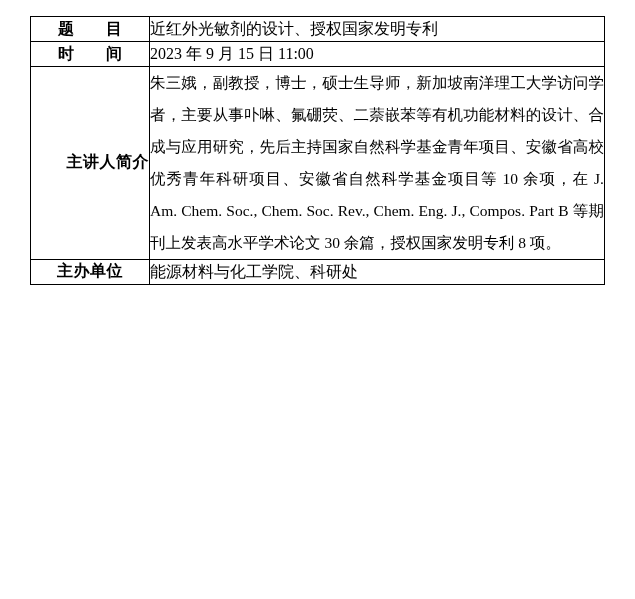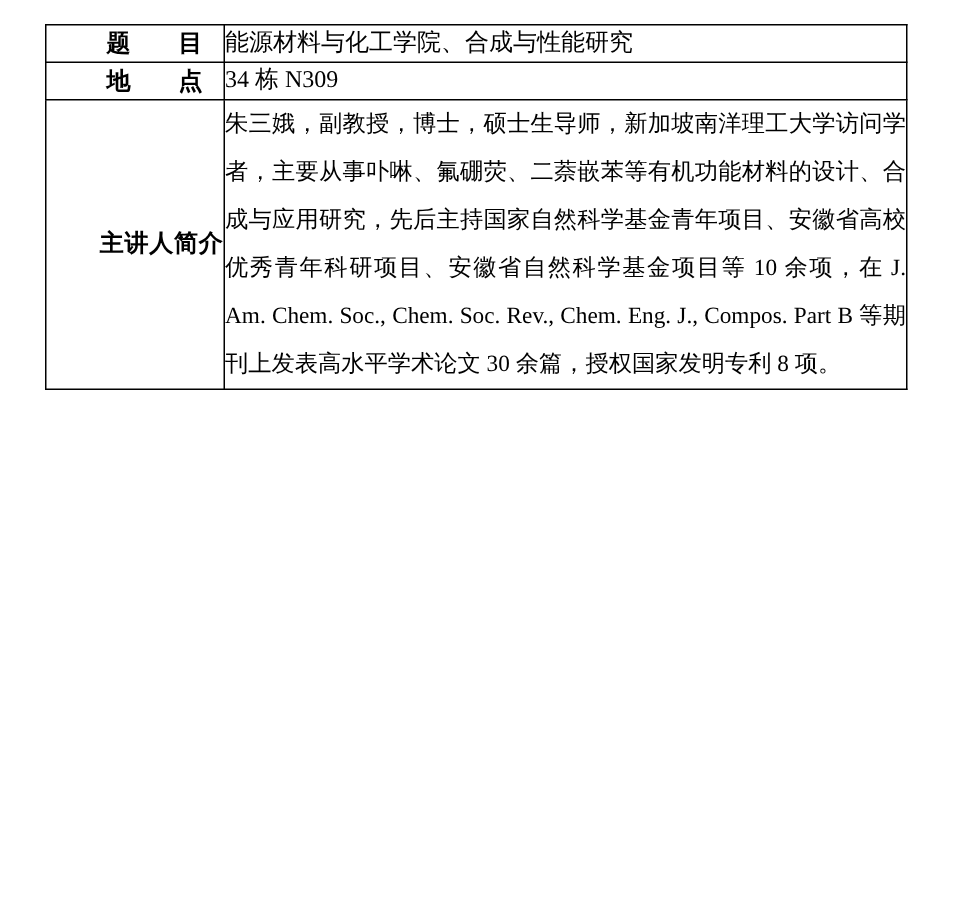--- a/index.html
+++ b/index.html
@@ -34,7 +34,7 @@
   }
   td.label {
     width: 118px;
-    text-align: right;
+    text-align: center;
     font-size: 16px;
     font-weight: bold;
     letter-spacing: 0.5px;

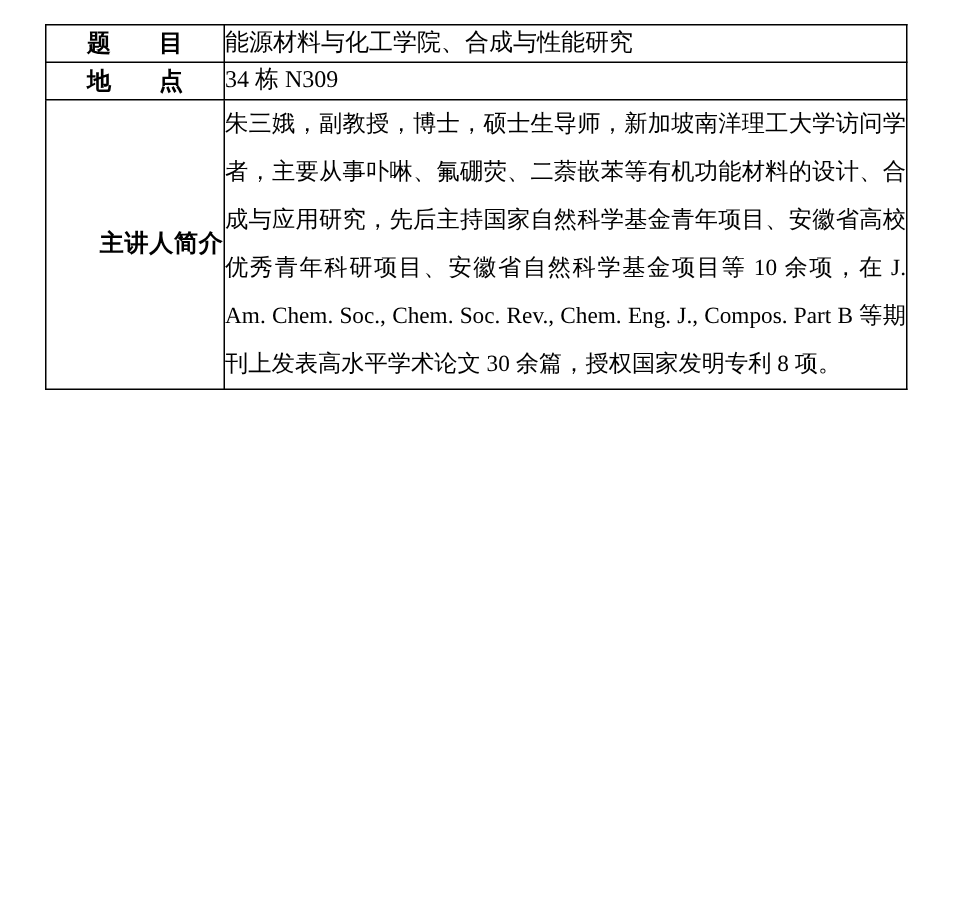--- a/index.html
+++ b/index.html
@@ -76,7 +76,7 @@
         <td class="label">
           <span class="spaced">题  目</span>
         </td>
-        <td class="value">能源材料与化工学院、合成与性能研究</td>
+        <td class="value">近红外光敏剂的设计、授权国家发明专利</td>
       </tr>
       <tr>
         <td class="label">

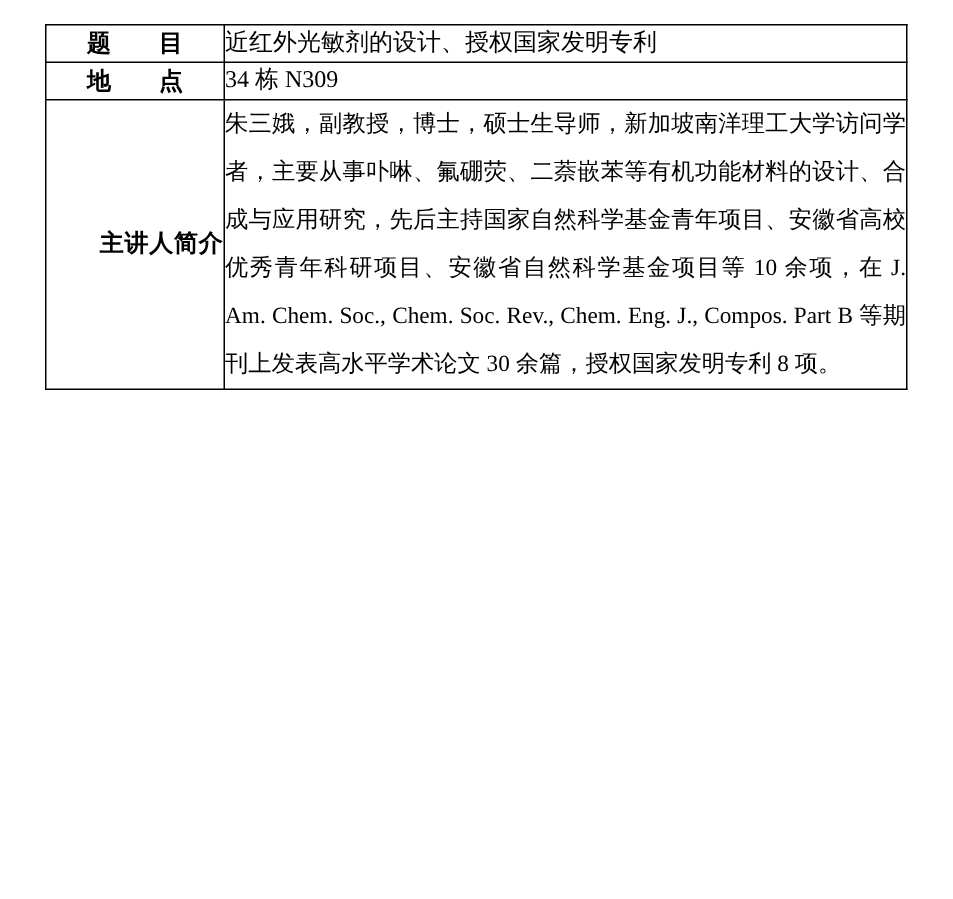--- a/index.html
+++ b/index.html
@@ -80,6 +80,12 @@
       </tr>
       <tr>
         <td class="label">
+          <span class="spaced">时  间</span>
+        </td>
+        <td class="value">2023 年 9 月 15 日 11:00</td>
+      </tr>
+      <tr>
+        <td class="label">
           <span class="spaced">地  点</span>
         </td>
         <td class="value">34 栋 N309</td>

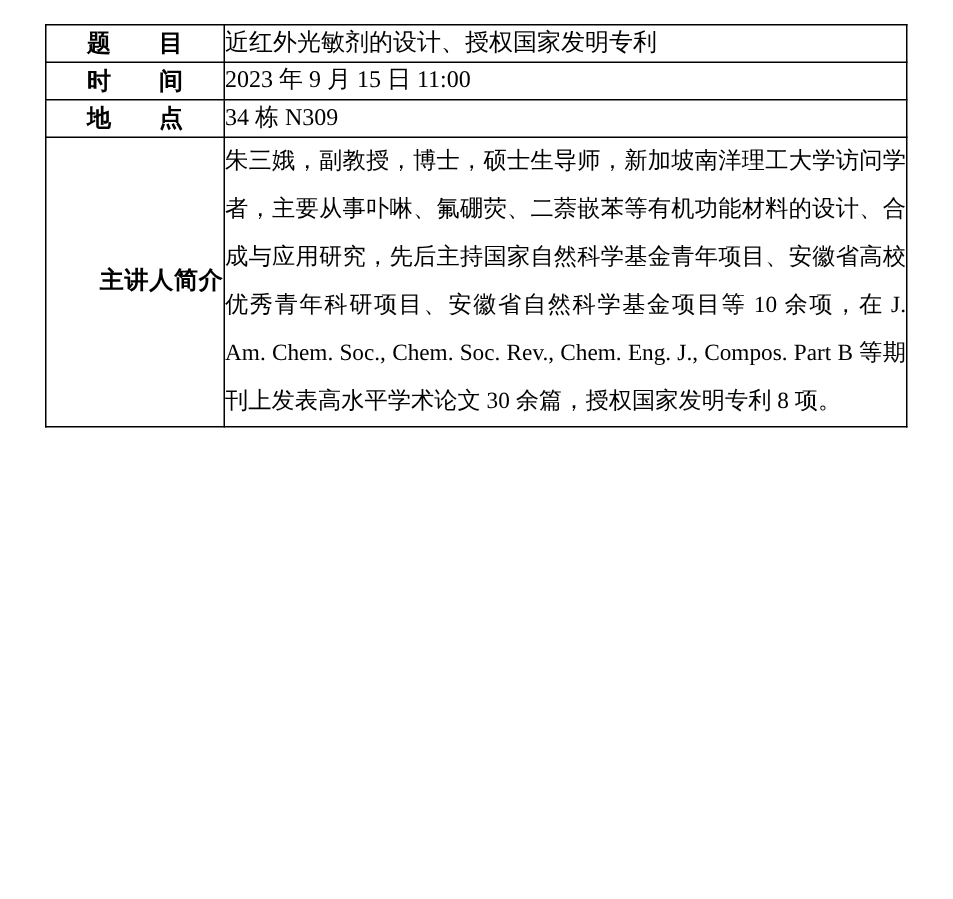--- a/index.html
+++ b/index.html
@@ -84,12 +84,6 @@
         </td>
         <td class="value">2023 年 9 月 15 日 11:00</td>
       </tr>
-      <tr>
-        <td class="label">
-          <span class="spaced">地  点</span>
-        </td>
-        <td class="value">34 栋 N309</td>
-      </tr>
       <tr class="bio">
         <td class="label">主讲人简介</td>
         <td class="bio-value">

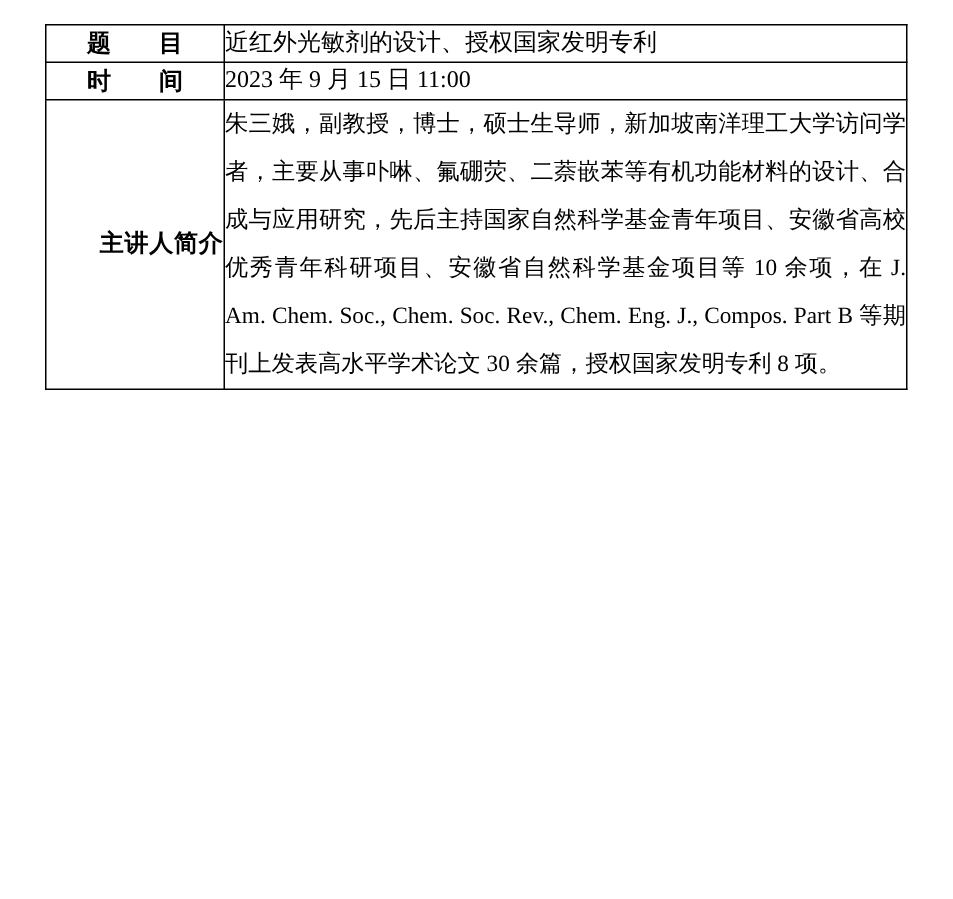--- a/index.html
+++ b/index.html
@@ -90,6 +90,10 @@
           <p>朱三娥，副教授，博士，硕士生导师，新加坡南洋理工大学访问学者，主要从事卟啉、氟硼荧、二萘嵌苯等有机功能材料的设计、合成与应用研究，先后主持国家自然科学基金青年项目、安徽省高校优秀青年科研项目、安徽省自然科学基金项目等 10 余项，在 J. Am. Chem. Soc., Chem. Soc. Rev., Chem. Eng. J., Compos. Part B 等期刊上发表高水平学术论文 30 余篇，授权国家发明专利 8 项。</p>
         </td>
       </tr>
+      <tr>
+        <td class="label">主办单位</td>
+        <td class="value">能源材料与化工学院、科研处</td>
+      </tr>
     </tbody>
   </table>
 </div>

